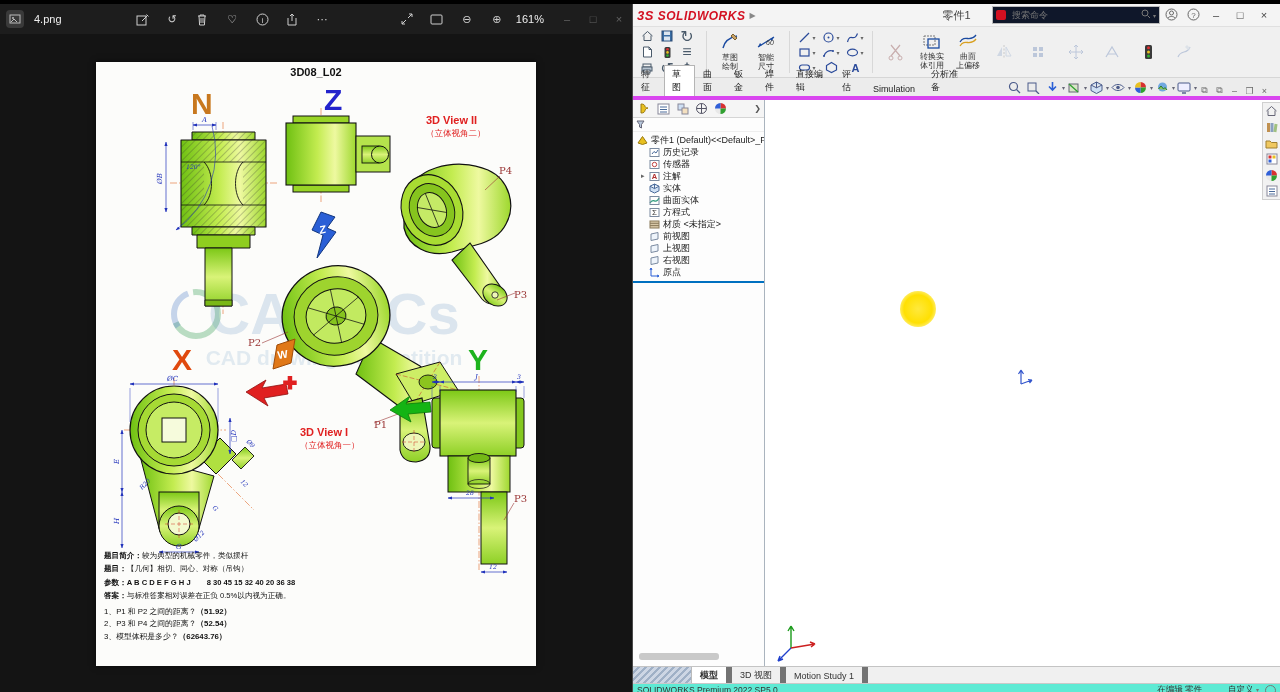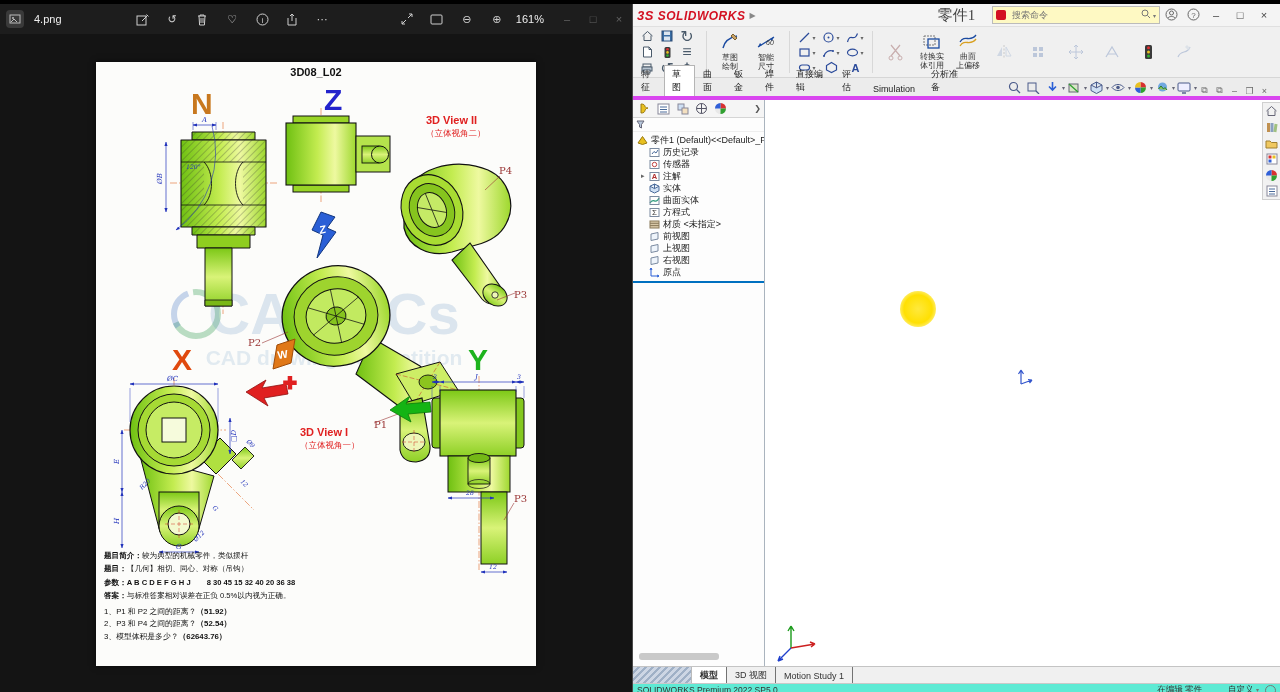--- a/index.html
+++ b/index.html
@@ -30,7 +30,7 @@
   .sw-logo{color:#d31021;font-weight:bold;font-style:italic;font-size:12px;margin-left:4px;letter-spacing:.5px;}
   .sw-logo .pre{font-size:13px;}
   .sw-logo-arrow{color:#888;font-size:8px;margin-left:4px;}
-  .sw-doctitle{position:absolute;left:50%;transform:translateX(-50%);color:#444;font-size:15px;font-family:Liberation Serif, serif;}
+  .sw-doctitle{position:absolute;left:50%;transform:translateX(-50%);color:#444;font-size:11px;}
   .sw-search{margin-left:auto;display:flex;align-items:center;border:1px solid #bbb;background:#fef9c3;height:16px;width:160px;padding:0 3px;}
   .sw-search .redcube{width:10px;height:10px;background:#d31021;border-radius:2px;margin-right:4px;flex:none;}
   .sw-search input{border:0;outline:0;flex:1;font-size:9px;color:#888;width:60px;background:transparent;}

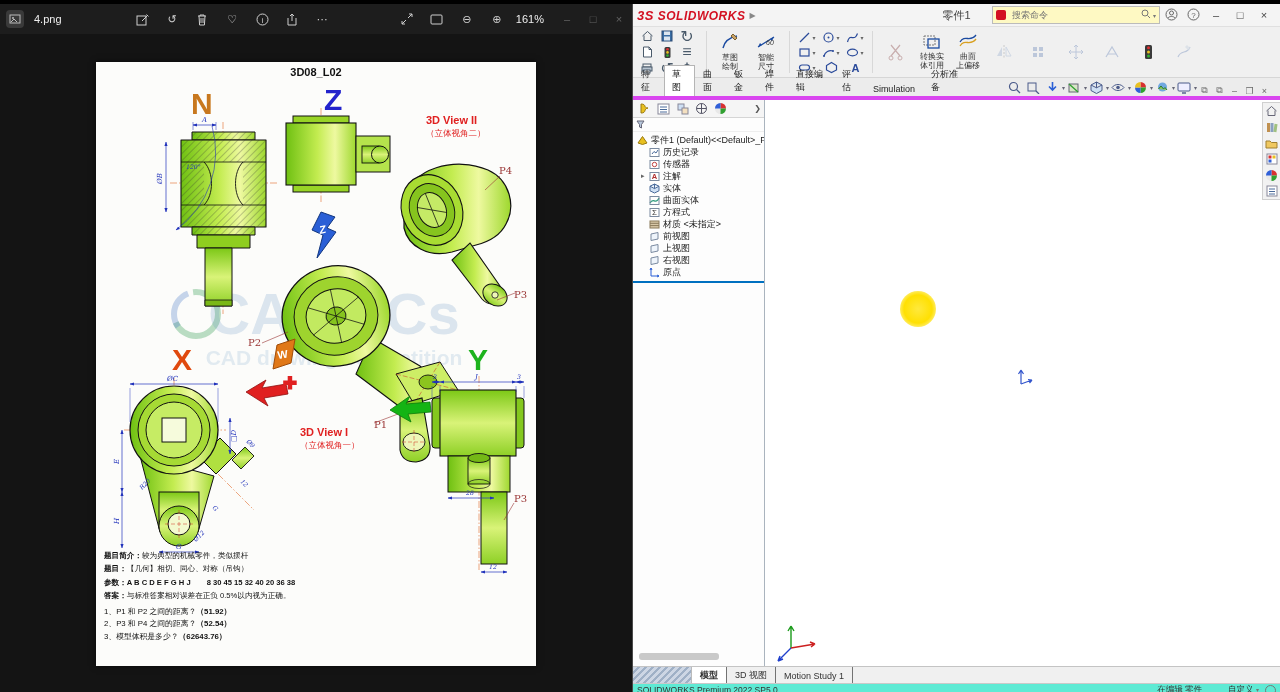--- a/index.html
+++ b/index.html
@@ -31,7 +31,7 @@
   .sw-logo .pre{font-size:13px;}
   .sw-logo-arrow{color:#888;font-size:8px;margin-left:4px;}
   .sw-doctitle{position:absolute;left:50%;transform:translateX(-50%);color:#444;font-size:11px;}
-  .sw-search{margin-left:auto;display:flex;align-items:center;border:1px solid #bbb;background:#fef9c3;height:16px;width:160px;padding:0 3px;}
+  .sw-search{margin-left:auto;display:flex;align-items:center;border:1px solid #bbb;background:#0f172a;height:16px;width:160px;padding:0 3px;}
   .sw-search .redcube{width:10px;height:10px;background:#d31021;border-radius:2px;margin-right:4px;flex:none;}
   .sw-search input{border:0;outline:0;flex:1;font-size:9px;color:#888;width:60px;background:transparent;}
   .sw-search .mag{color:#777;font-size:9px;margin:0 2px;}

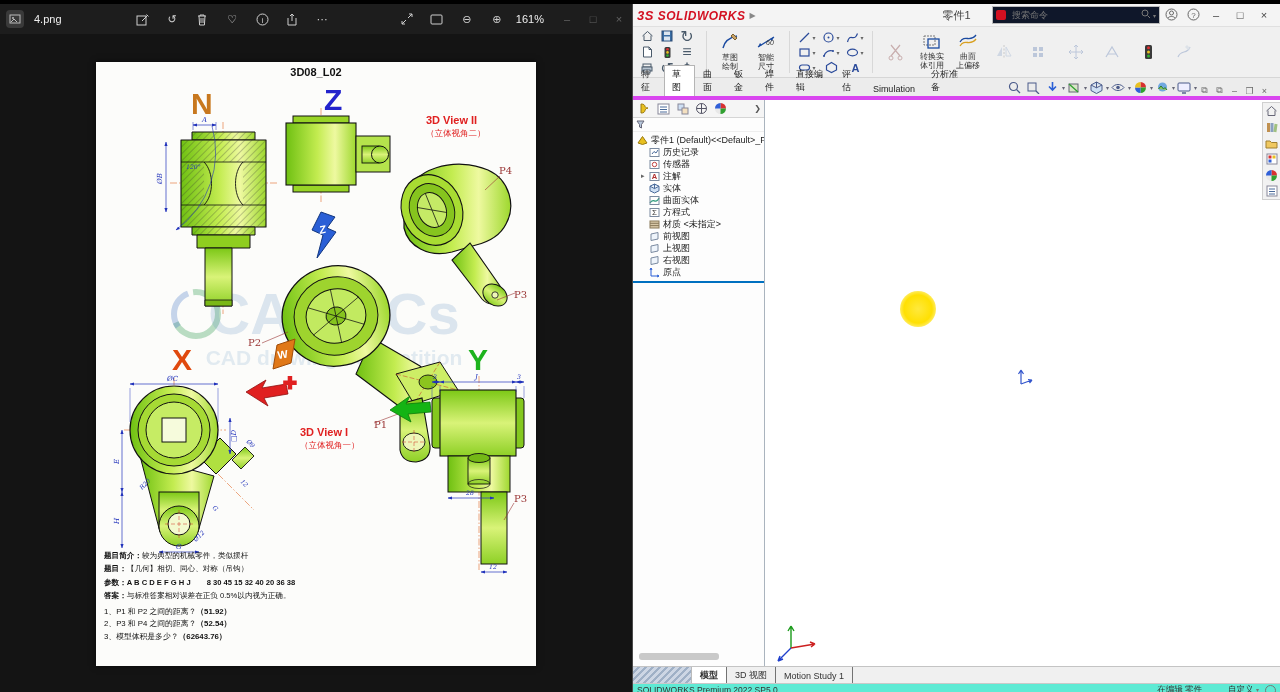--- a/index.html
+++ b/index.html
@@ -82,7 +82,7 @@
   
   .sw-doctabs{height:16px;background:#f0f0f0;border-top:1px solid #c4c4c4;display:flex;align-items:stretch;font-size:9px;color:#333;}
   .hatch{width:58px;background:repeating-linear-gradient(135deg,#cdd6e4 0 3px,#9fb0c6 3px 5px);border-right:1px solid #bbb;}
-  .dtab{padding:1px 8px 0;border-right:1px solid #737373;display:flex;align-items:center;}
+  .dtab{padding:1px 8px 0;border-right:6px solid #737373;display:flex;align-items:center;}
   .dtab.active{background:#fff;font-weight:bold;}
   .sw-status{height:12px;background:#5eead4;border-top:1px solid #c9c9c9;display:flex;align-items:center;font-size:8.5px;color:#333;padding:0 4px;}
   .st-right{margin-left:auto;display:flex;align-items:center;gap:26px;}

